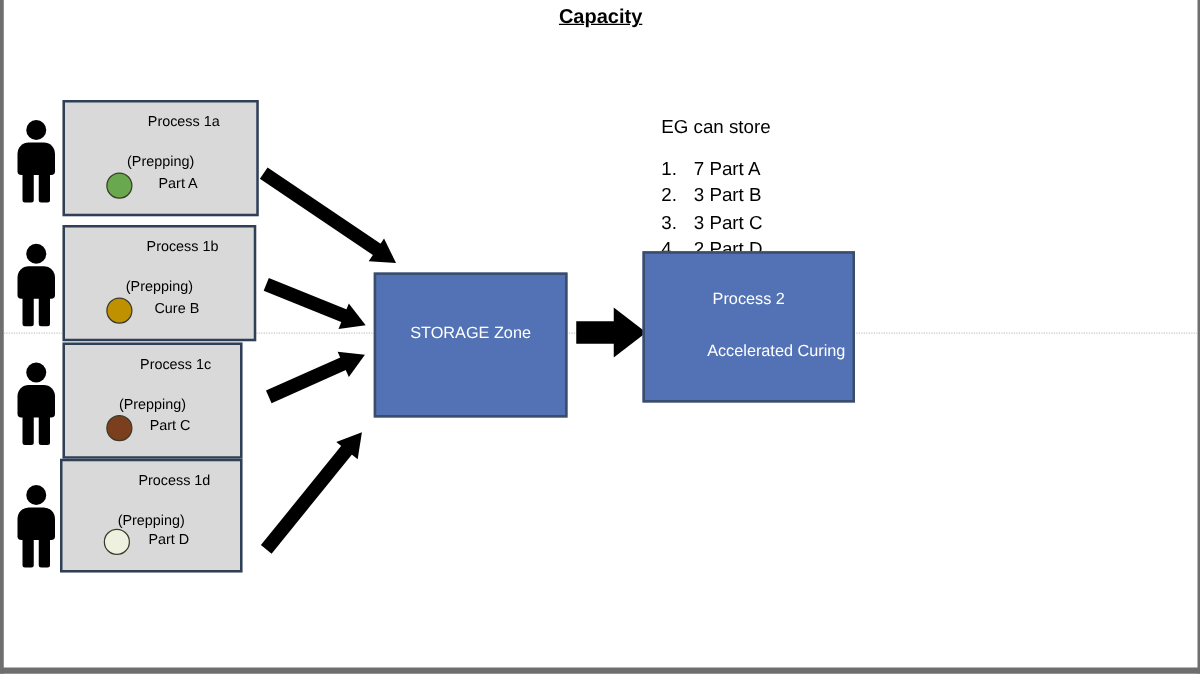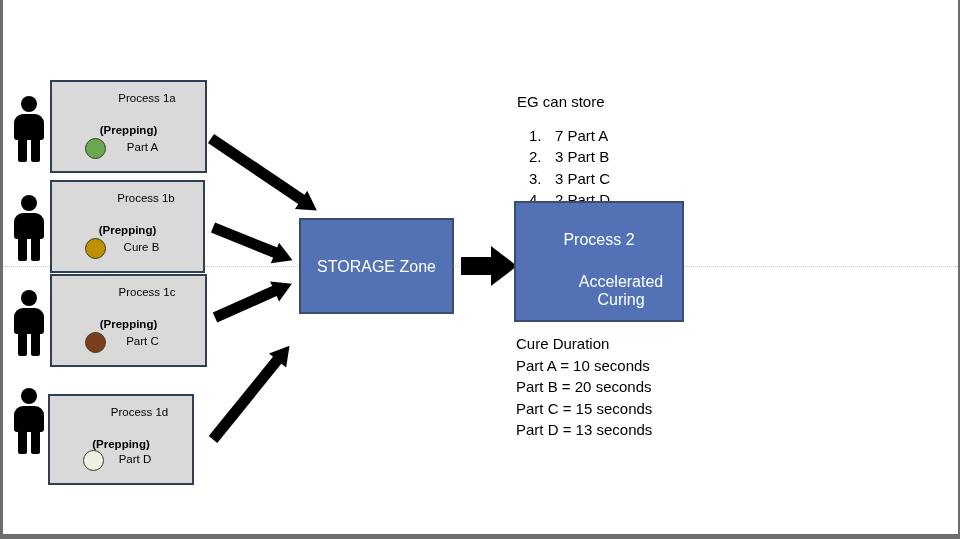--- a/index.html
+++ b/index.html
@@ -223,6 +223,7 @@
 
   <div class="guideline"></div>
 
+  <div class="cap-title">Capacity</div>
 
   <div class="txt-block" style="left:514px; top:91px;">
     <span class="hd">EG can store</span>

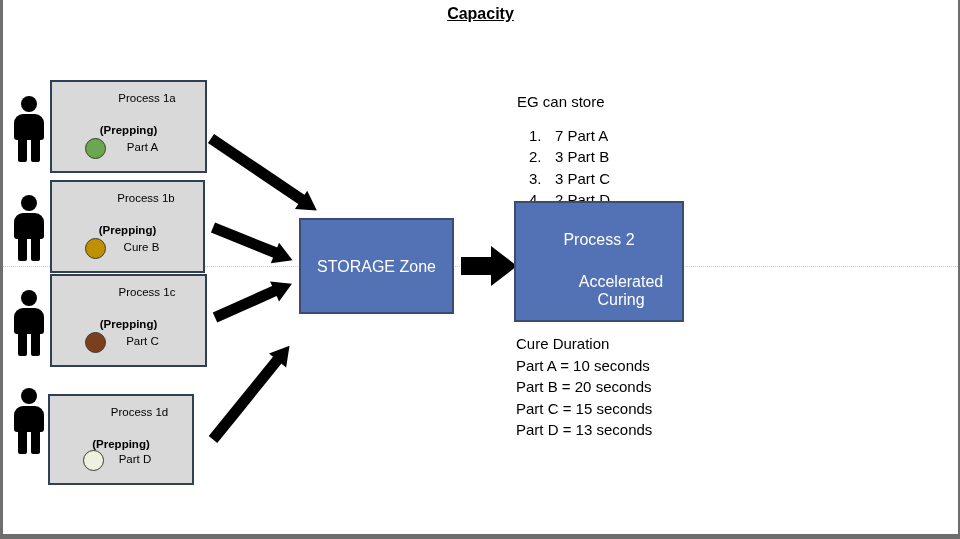--- a/index.html
+++ b/index.html
@@ -201,7 +201,7 @@
     line-height: 21.5px;
     white-space: nowrap;
   }
-  .txt-block .hd { display: block; }
+  .txt-block .hd { display: block; margin-left: 12px; }
   .store-list {
     margin: 12px;
     padding: 0;

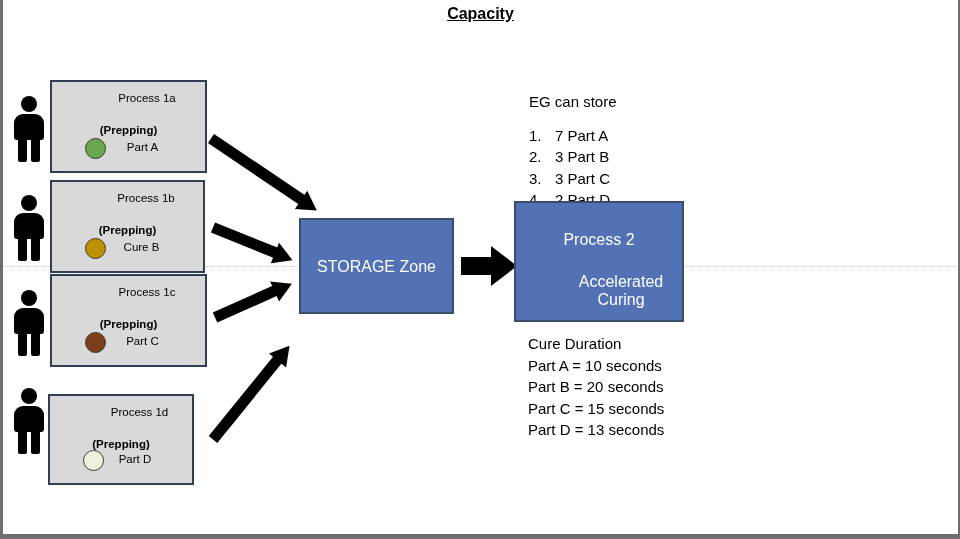--- a/index.html
+++ b/index.html
@@ -90,7 +90,6 @@
     left: 0; right: 0;
     top: 42px;
     text-align: center;
-    font-weight: bold;
   }
   .proc-partrow {
     position: absolute;

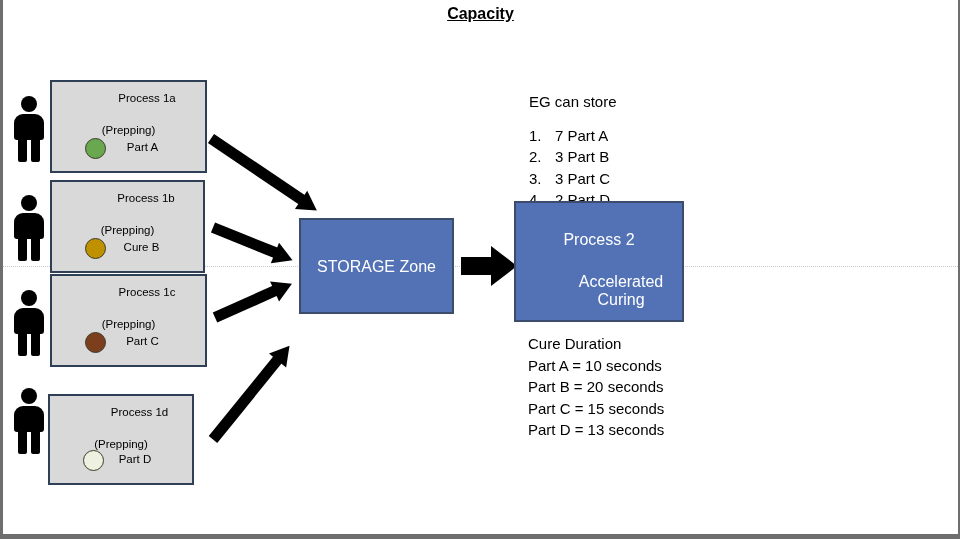--- a/index.html
+++ b/index.html
@@ -129,7 +129,7 @@
     position: absolute;
     left: 0; right: 0;
     text-align: center;
-    font-size: 16px;
+    font-size: 13px;
   }
 
   

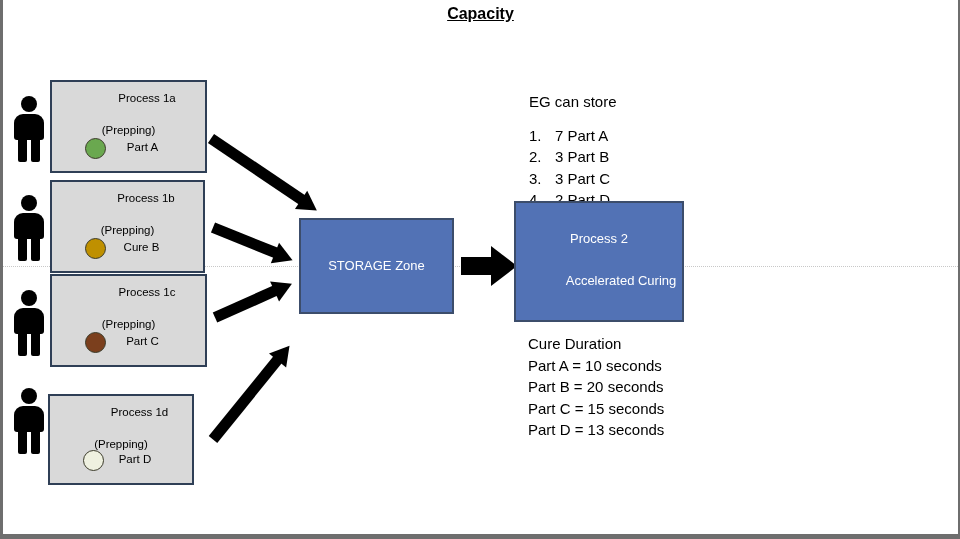--- a/index.html
+++ b/index.html
@@ -316,7 +316,7 @@
     <span class="tip"></span>
   </div>
 
-  <div class="blue-box" style="left:296px; top:218px; width:155px; height:96px;">
+  <div class="blue-box" style="left:296px; top:218px; width:155px; height:116px;">
     <div class="blue-line" style="top:38px;">STORAGE Zone</div>
   </div>
 

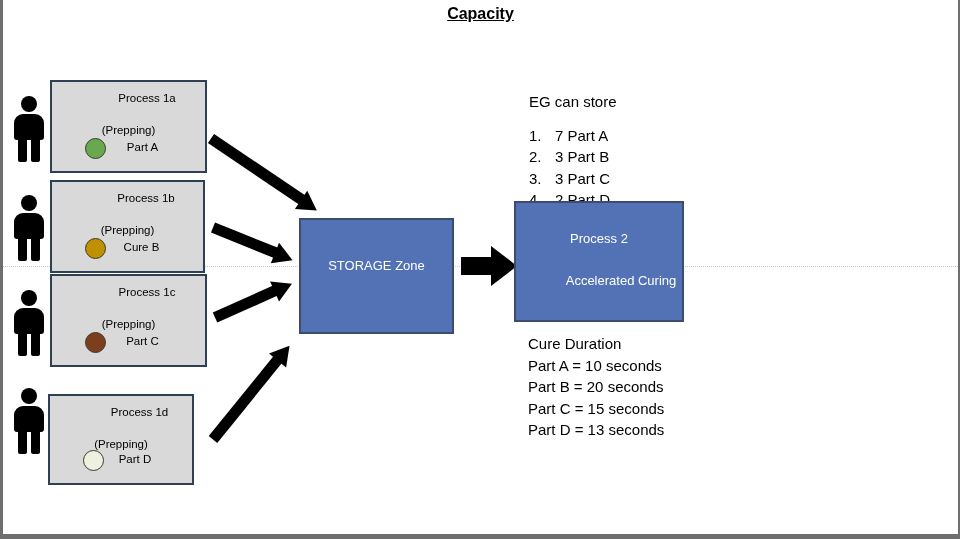--- a/index.html
+++ b/index.html
@@ -285,7 +285,7 @@
     </div>
   </div>
 
-  <div class="proc-box" style="left:47px; top:274px; width:157px; height:93px;">
+  <div class="proc-box" style="left:47px; top:274px; width:144px; height:93px;">
     <div class="proc-title">Process 1c</div>
     <div class="proc-sub">(Prepping)</div>
     <div class="proc-partrow">

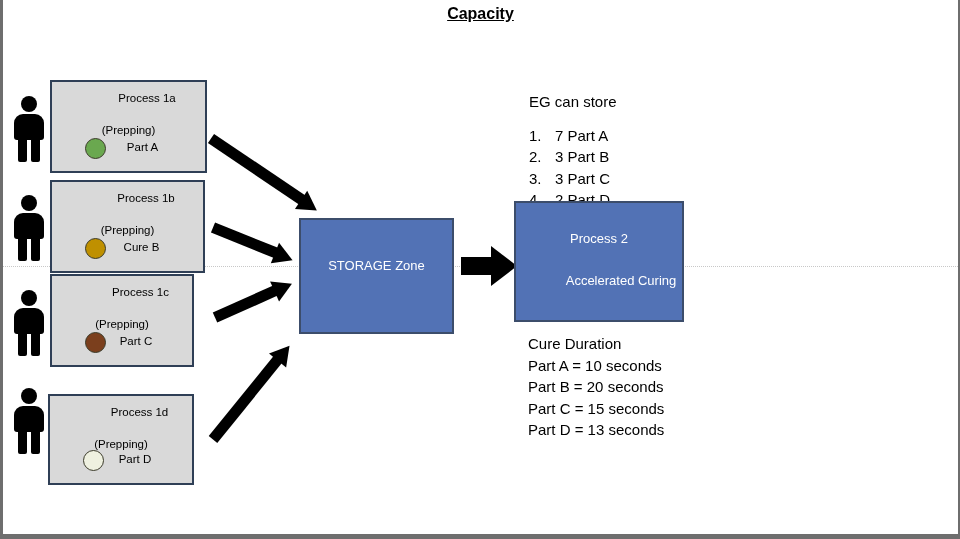--- a/index.html
+++ b/index.html
@@ -234,13 +234,6 @@
     </ul>
   </div>
 
-  <div class="txt-block" style="left:513px; top:333px;">
-    <span class="hd">Cure Duration</span>
-    <span class="hd">Part A = 10 seconds</span>
-    <span class="hd">Part B = 20 seconds</span>
-    <span class="hd">Part C = 15 seconds</span>
-    <span class="hd">Part D = 13 seconds</span>
-  </div>
 
   <div class="person" style="left:6px; top:96px;">
     <span class="head"></span>

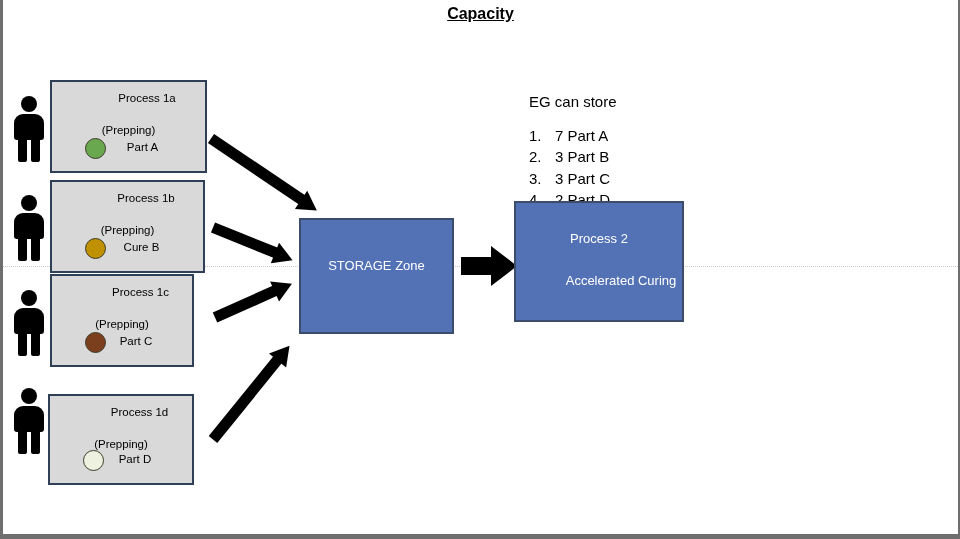--- a/index.html
+++ b/index.html
@@ -287,7 +287,7 @@
     </div>
   </div>
 
-  <div class="proc-box" style="left:45px; top:394px; width:146px; height:91px;">
+  <div class="proc-box" style="left:45px; top:367px; width:146px; height:91px;">
     <div class="proc-title">Process 1d</div>
     <div class="proc-sub">(Prepping)</div>
     <div class="proc-partrow">

